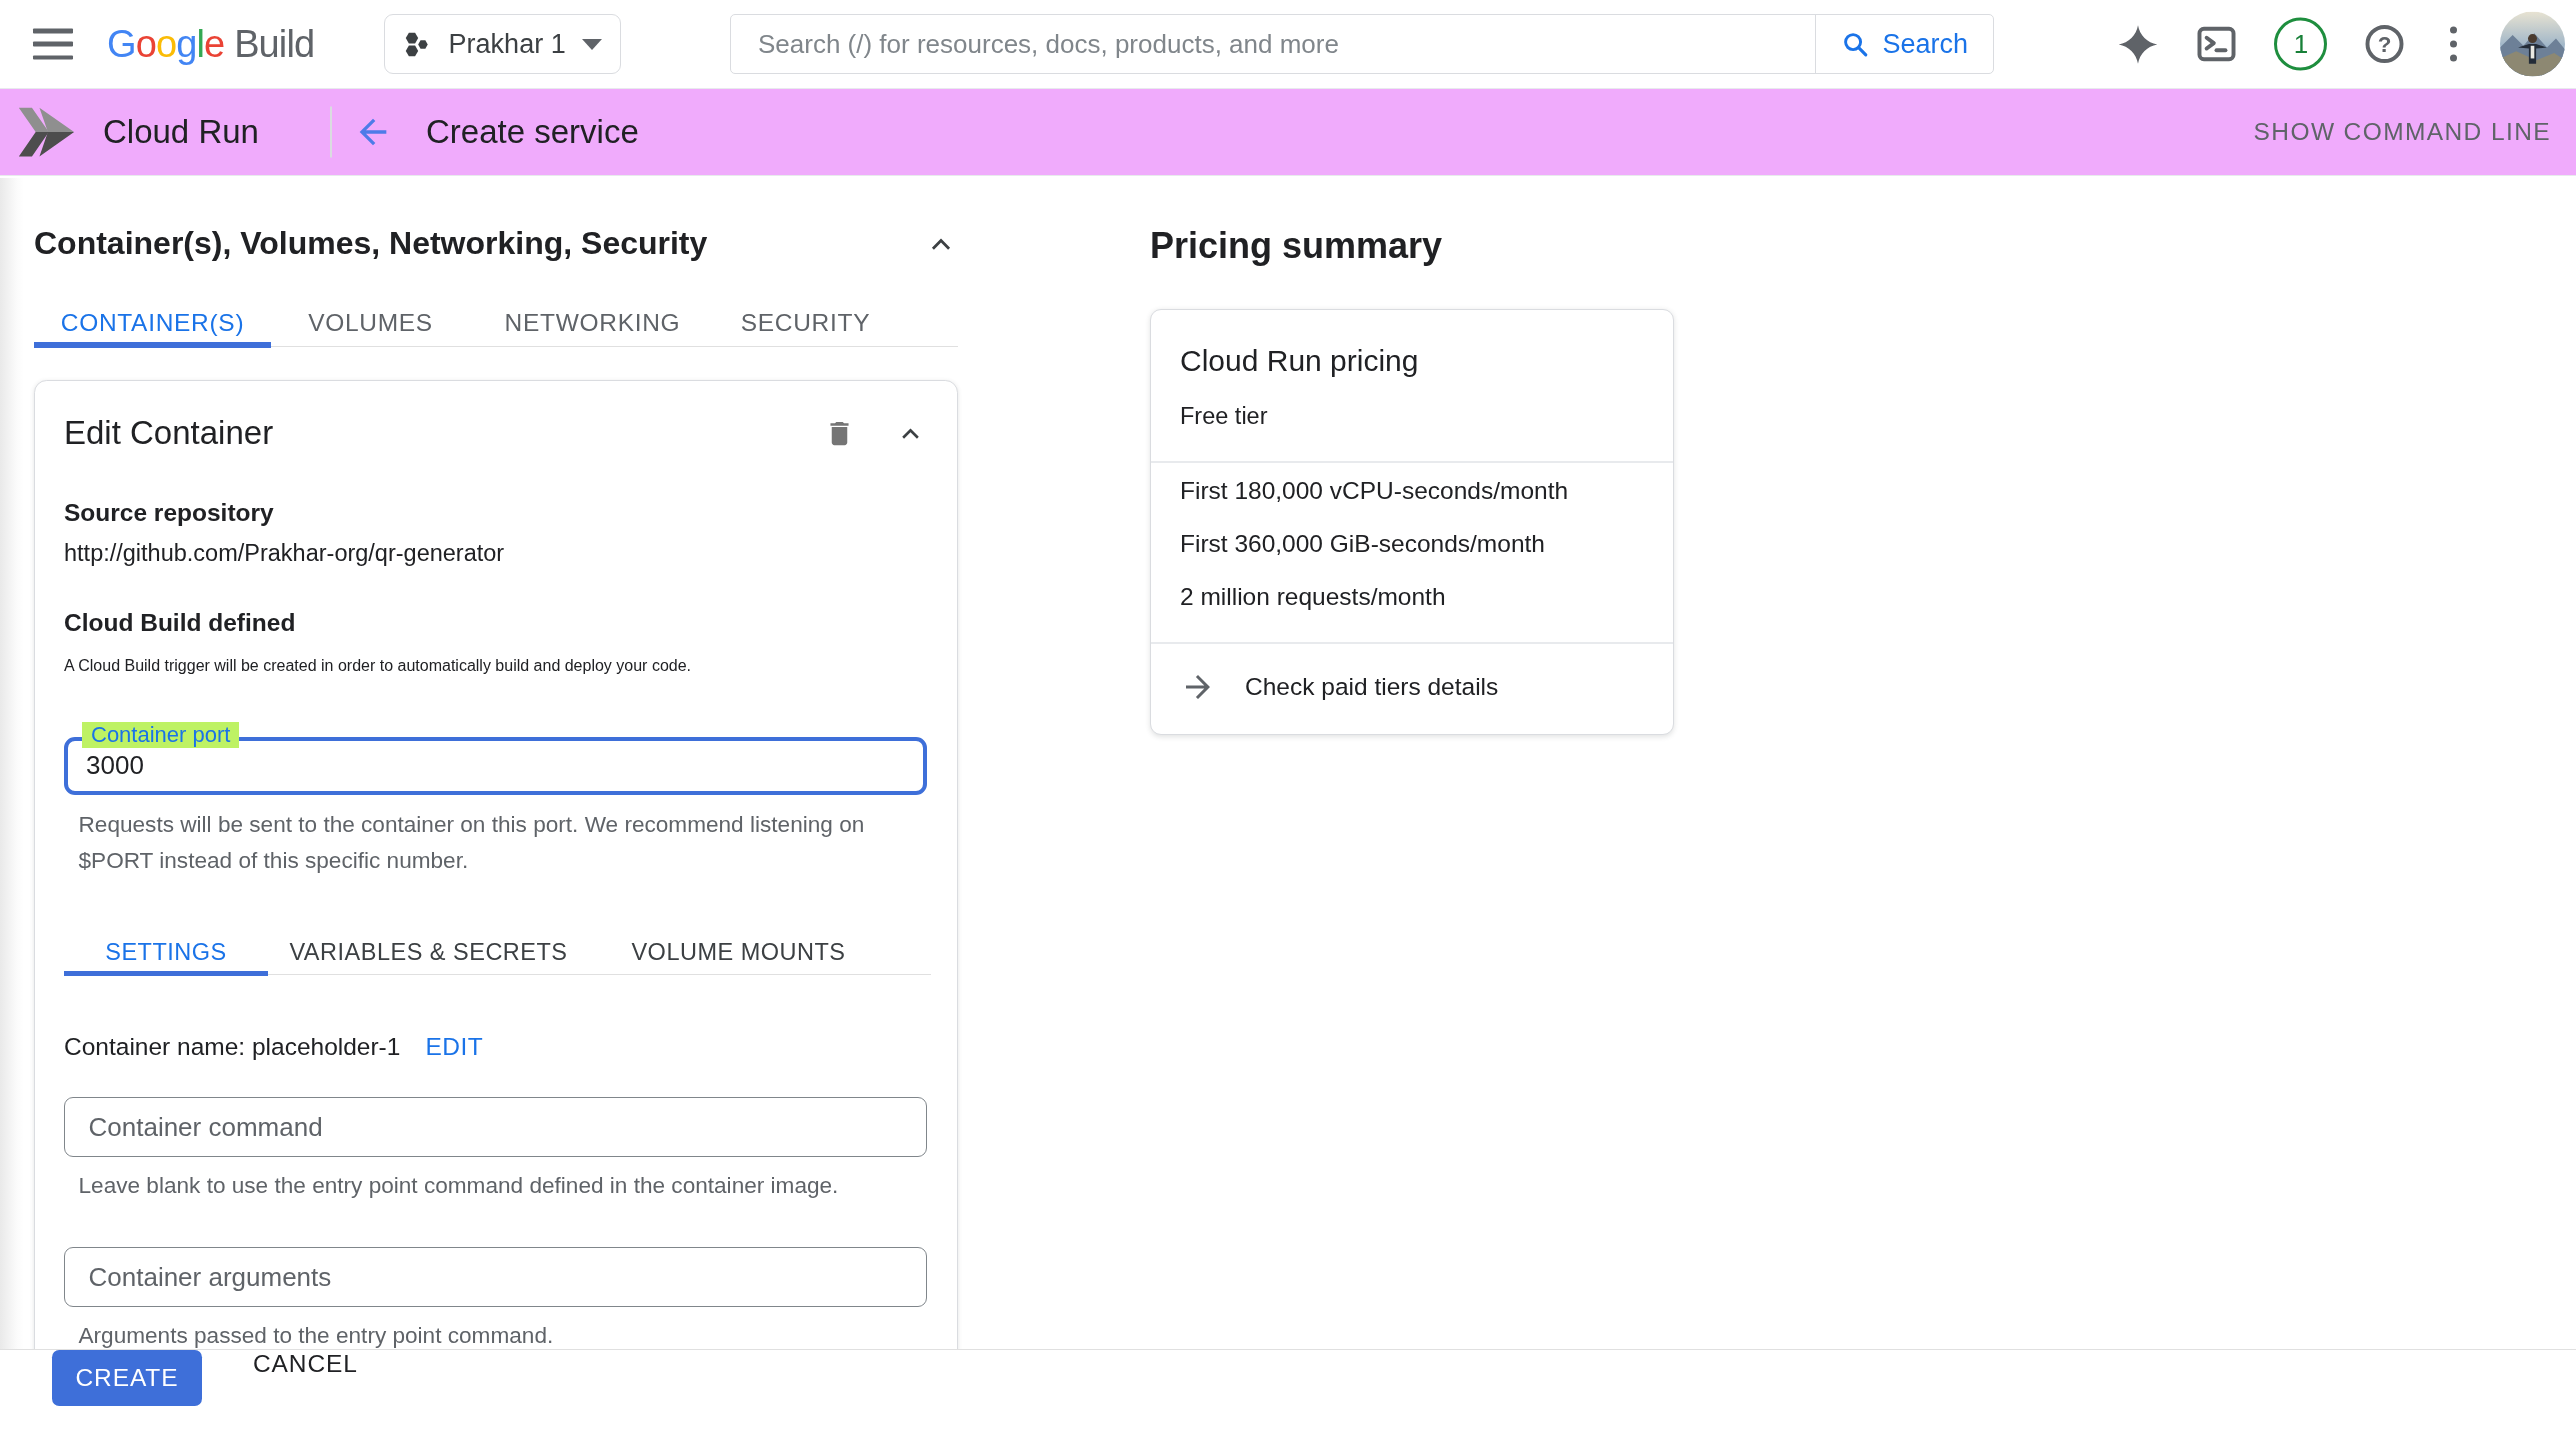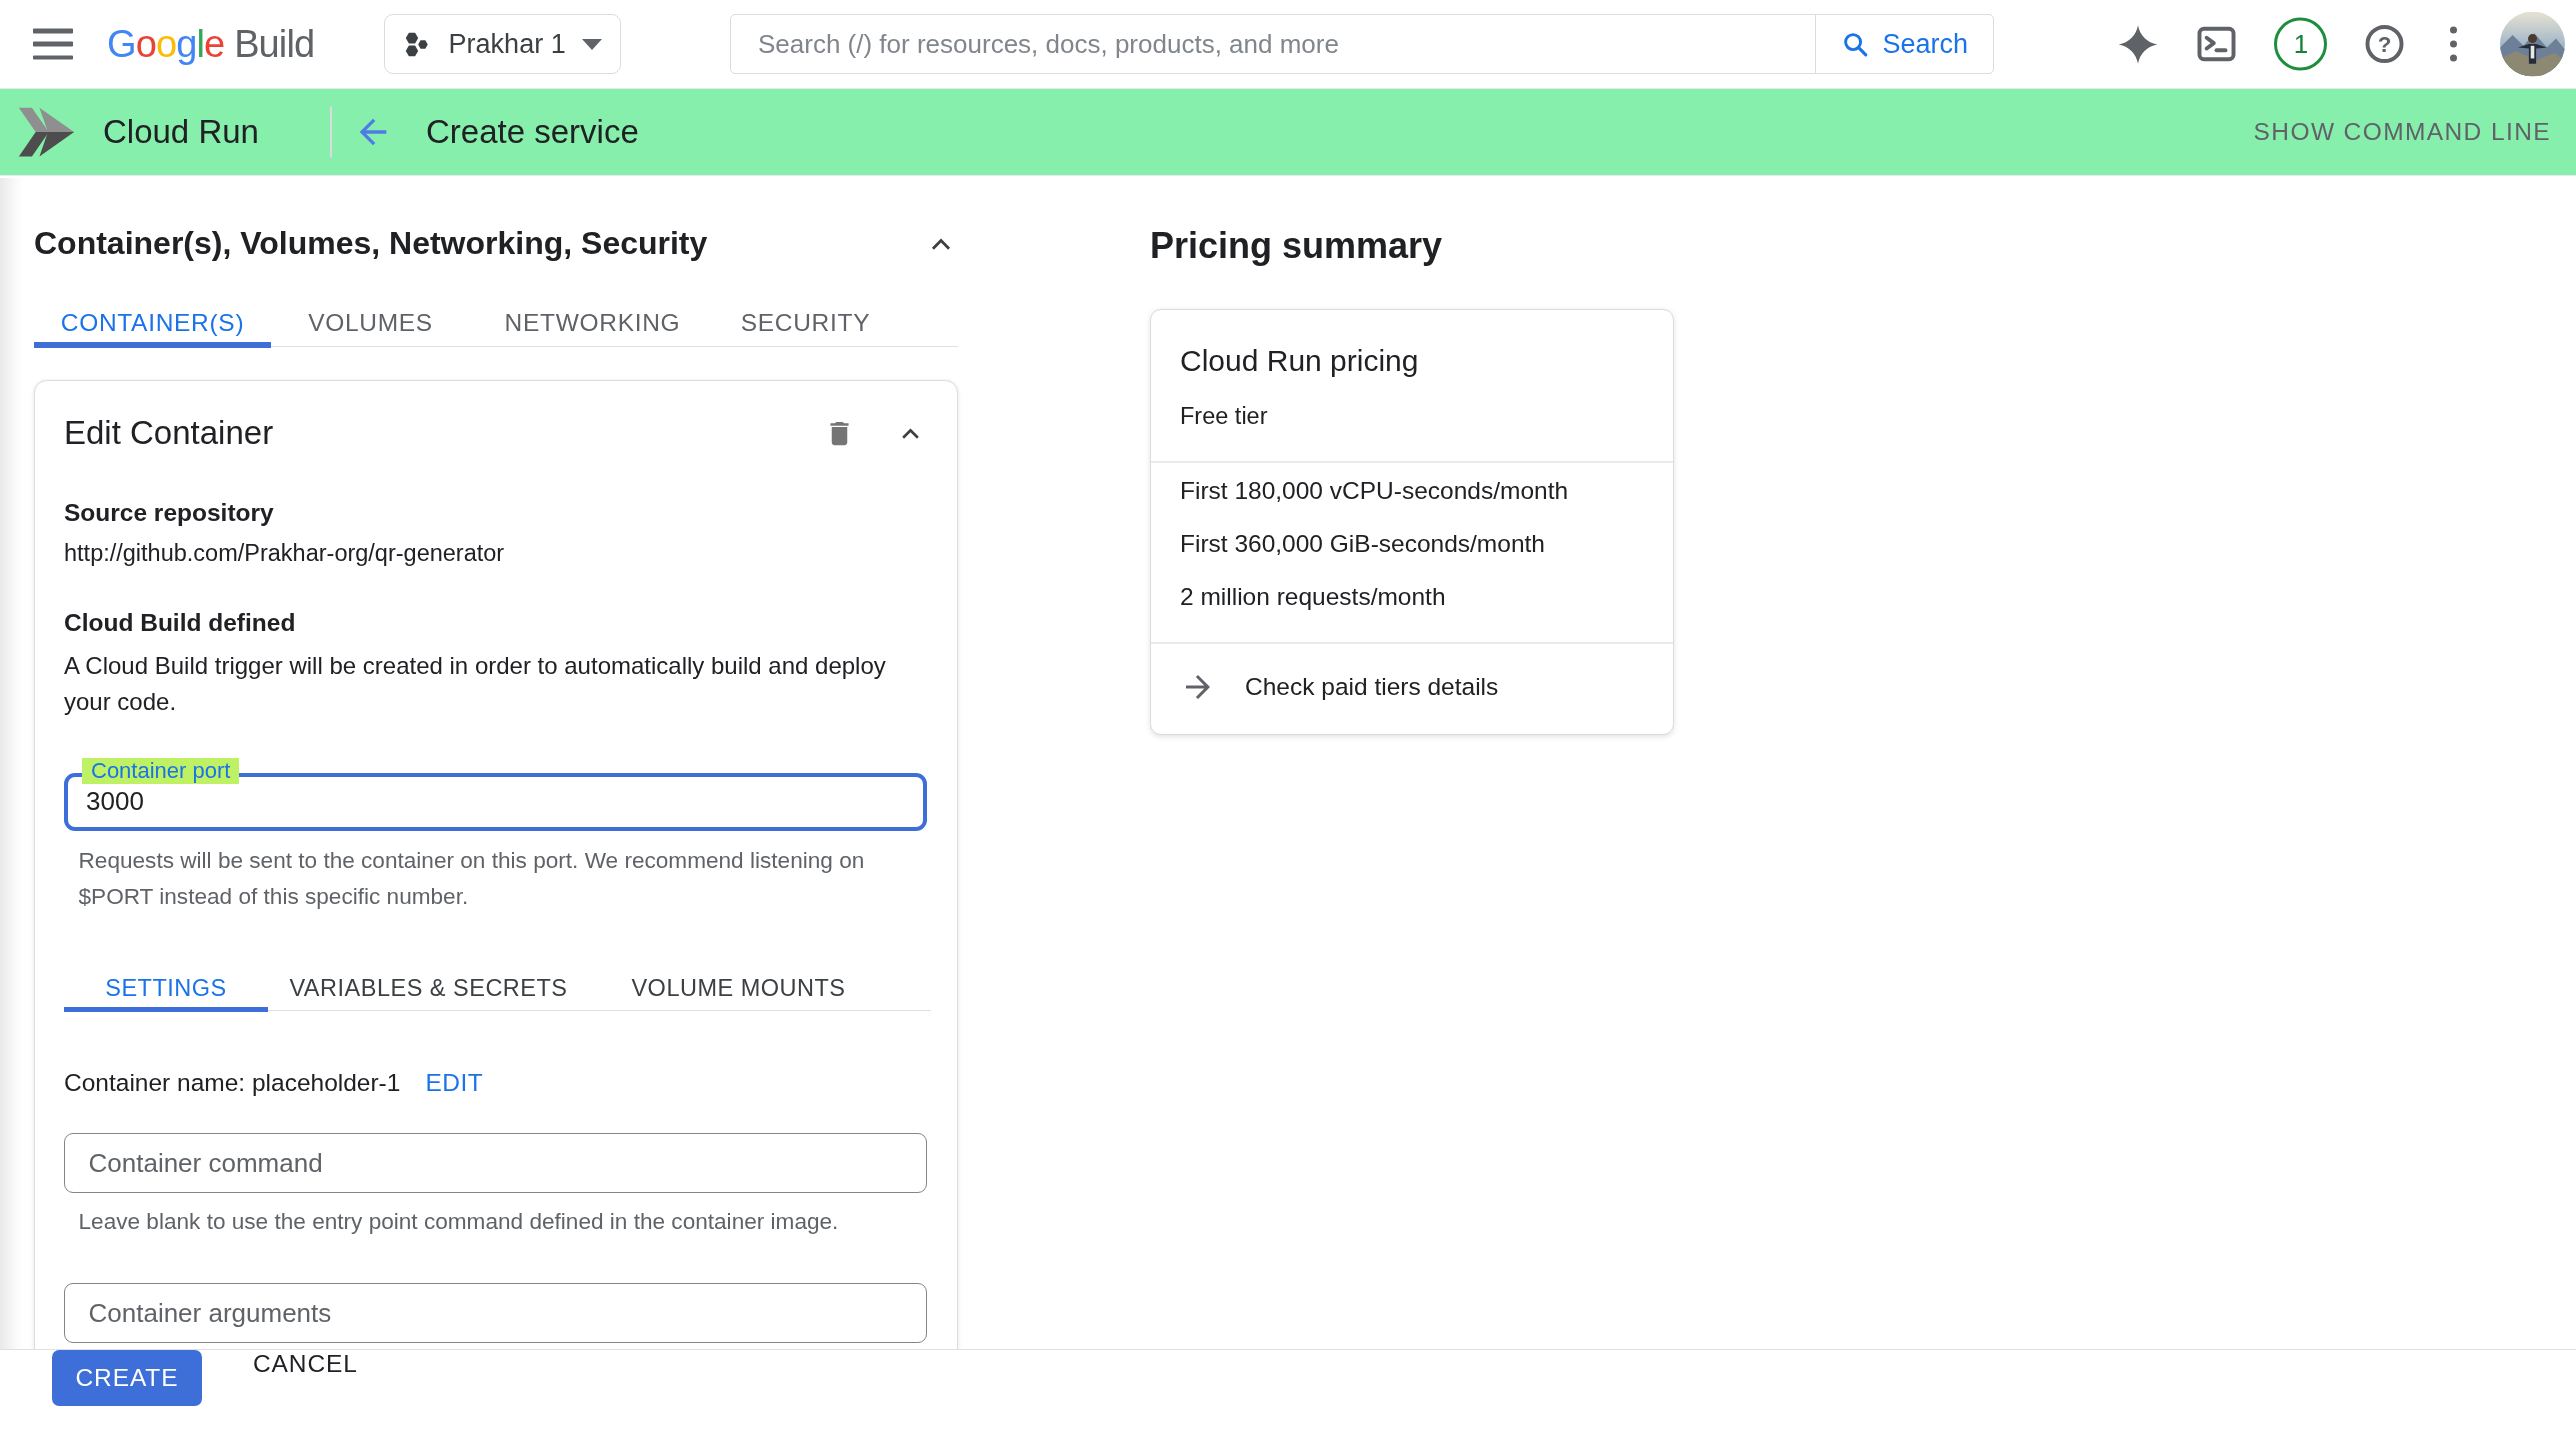--- a/index.html
+++ b/index.html
@@ -38,7 +38,7 @@
   .avatar { width:65px; height:65px; border-radius:50%; overflow:hidden; }
 
   
-  .subheader { position:absolute; top:89px; left:0; width:2576px; height:87px; background:#86efac;
+  .subheader { position:absolute; top:89px; left:0; width:2576px; height:87px; background:#f0abfc;
     border-bottom:1.8px solid #e8eaed; z-index:19; }
   .subheader > * { position:absolute; top:50%; transform:translateY(-50%); }
   .run-icon { left:16.3px; }

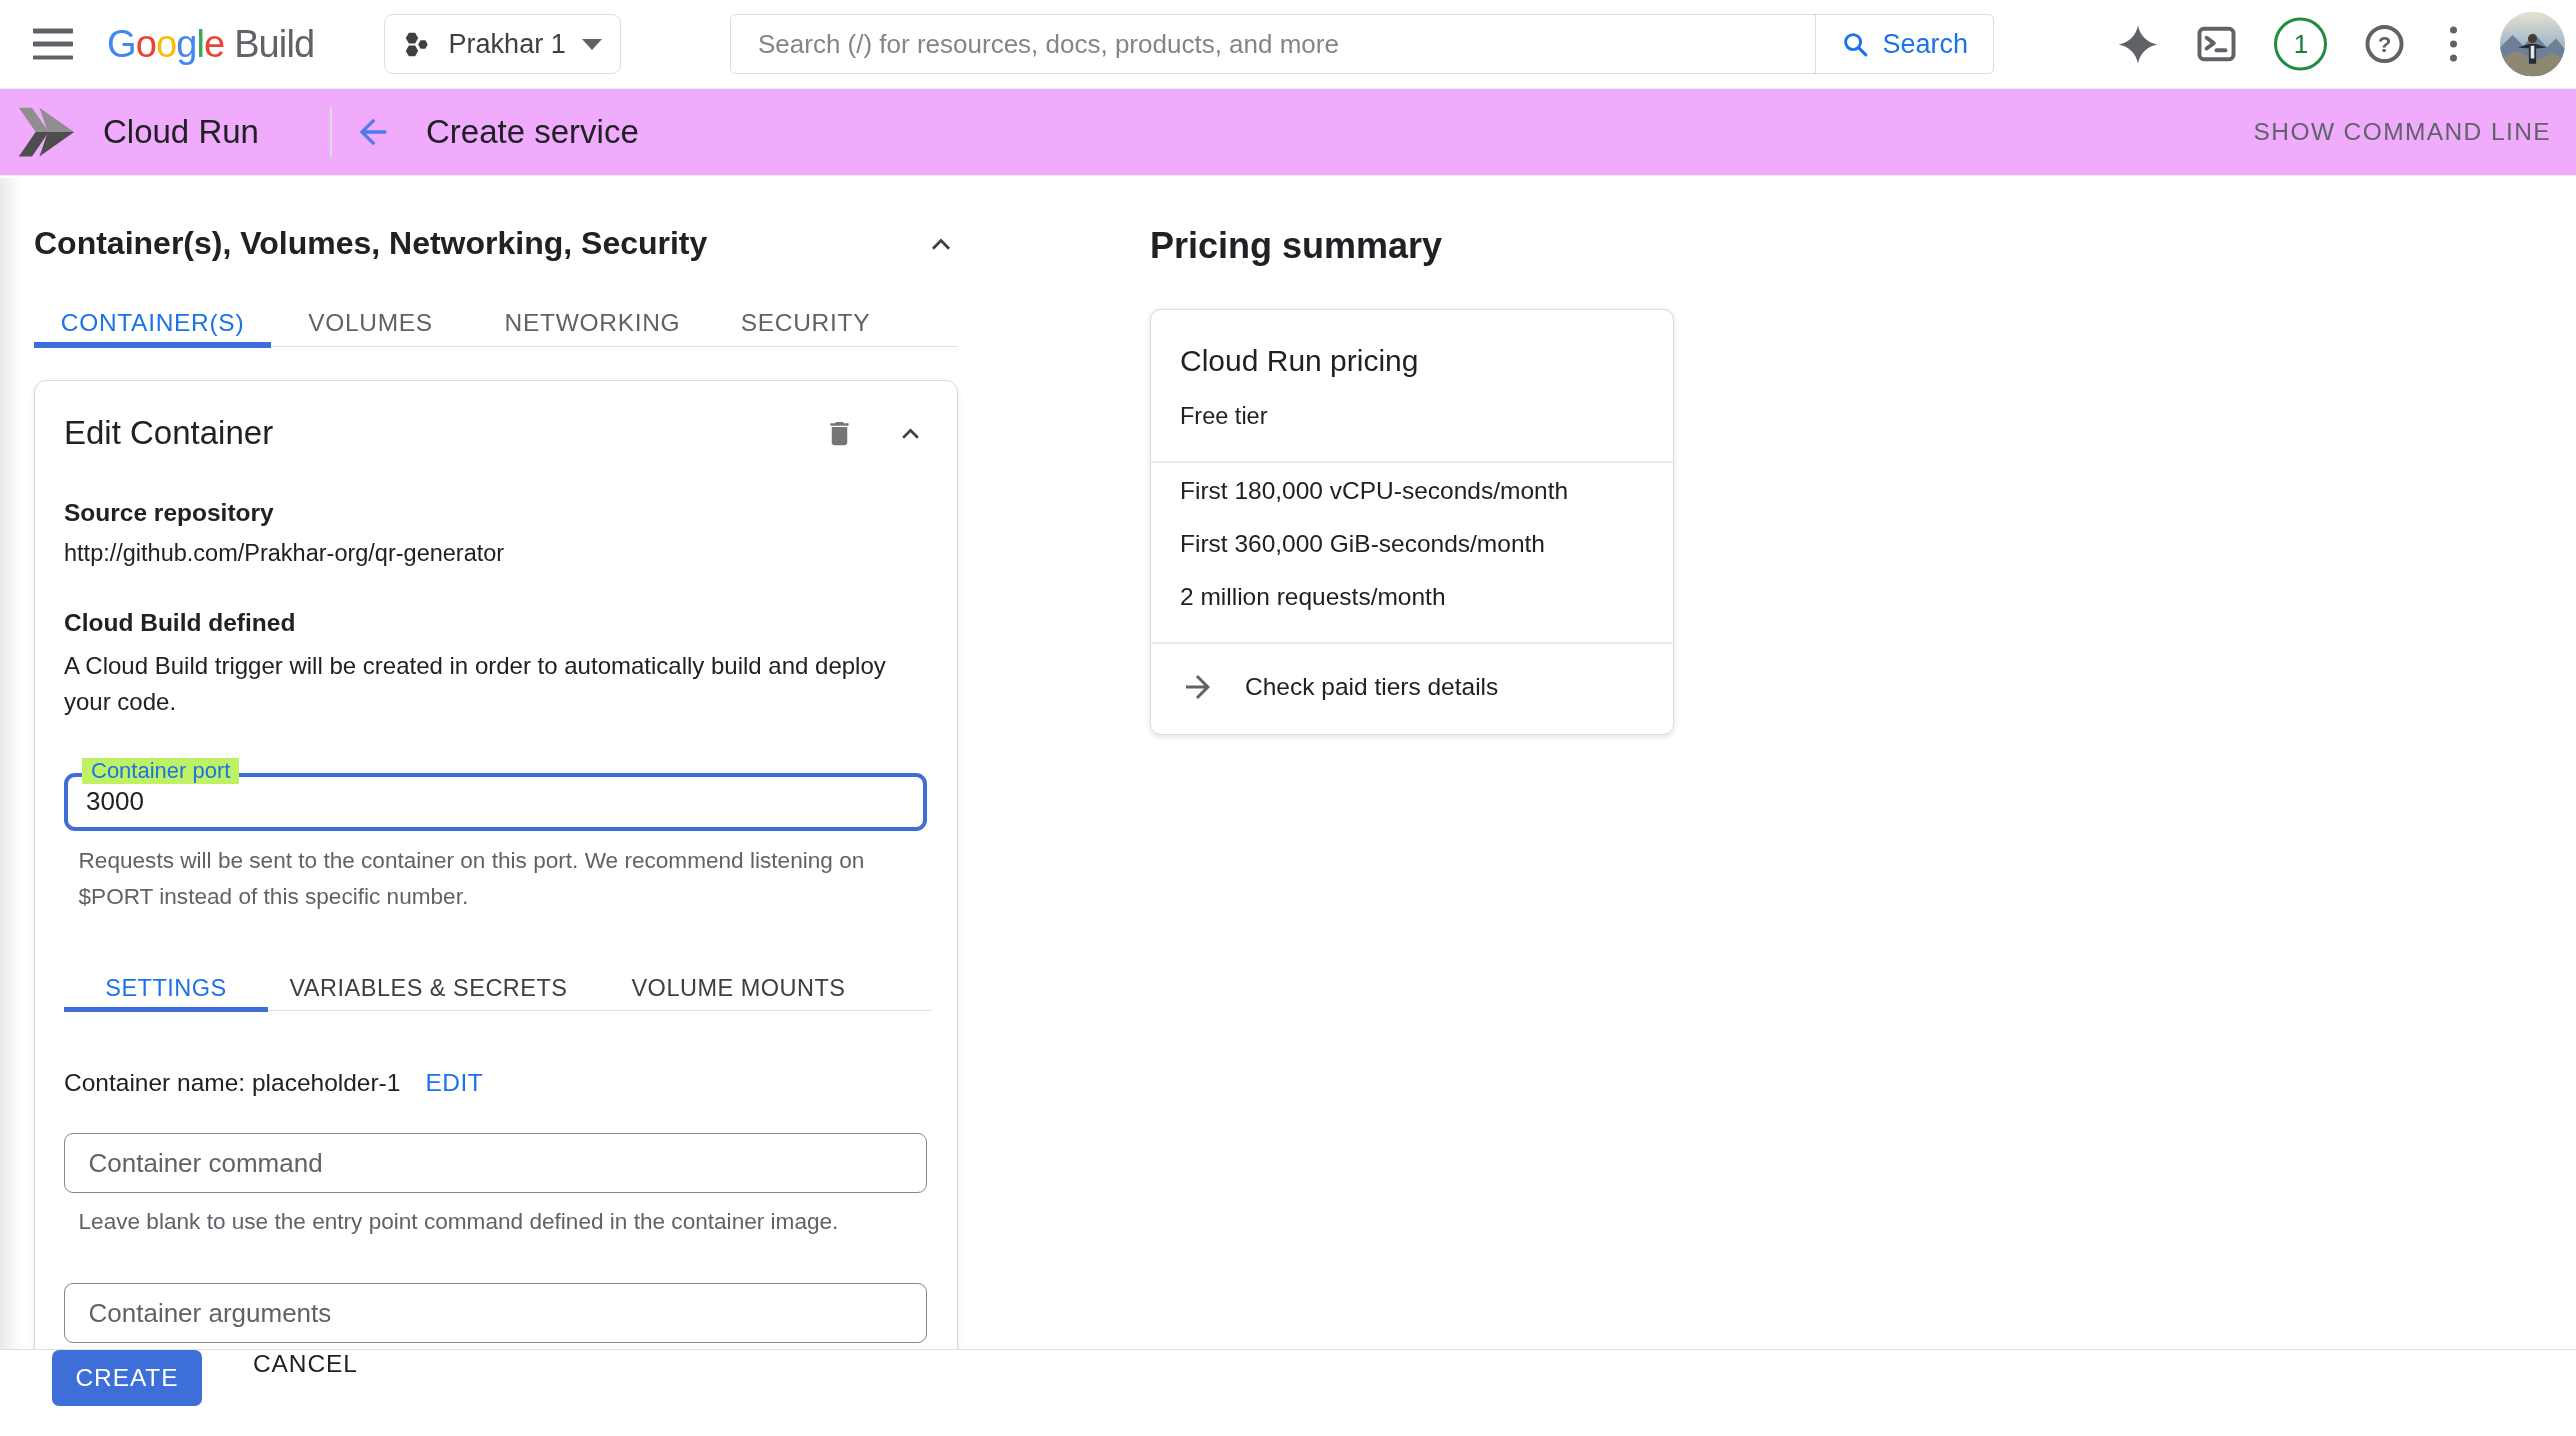--- a/index.html
+++ b/index.html
@@ -69,7 +69,7 @@
   .card-actions { display:flex; align-items:center; gap:40px; }
   .field-label { margin-top:47px; font-size:24.5px; font-weight:700; color:#202124; }
   .field-value { margin-top:12.7px; font-size:23.5px; color:#202124; }
-  .para { margin-top:11px; font-size:24px; line-height:36px; color:#202124; max-width:868px; }
+  .para { margin-top:11px; font-size:16px; line-height:36px; color:#202124; max-width:868px; }
 
   .port-field { margin-top:53px; position:relative; width:863px; }
   .port-field input { width:100%; height:58px; border:4.5px solid #3e6fd9; border-radius:11px;

